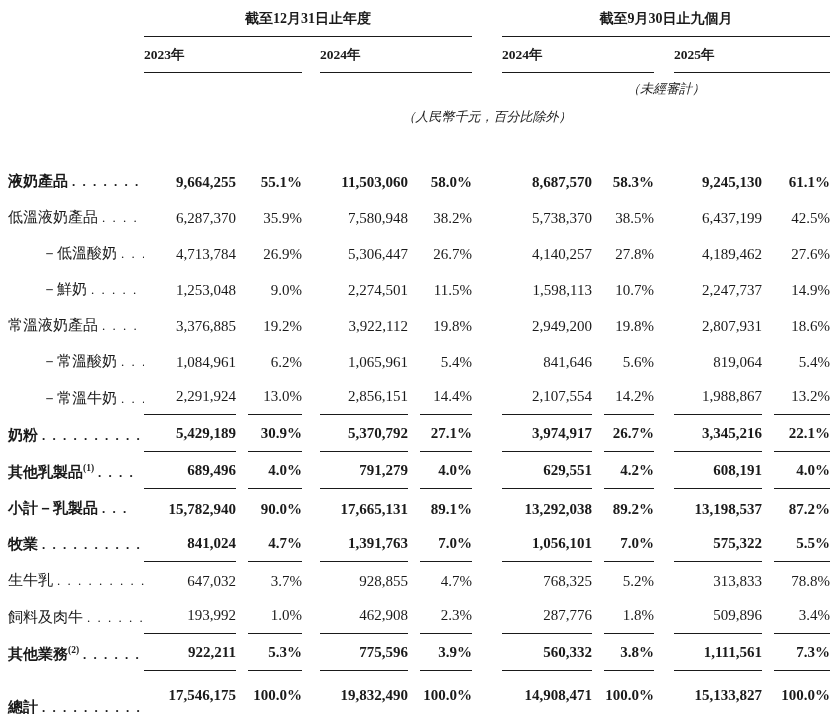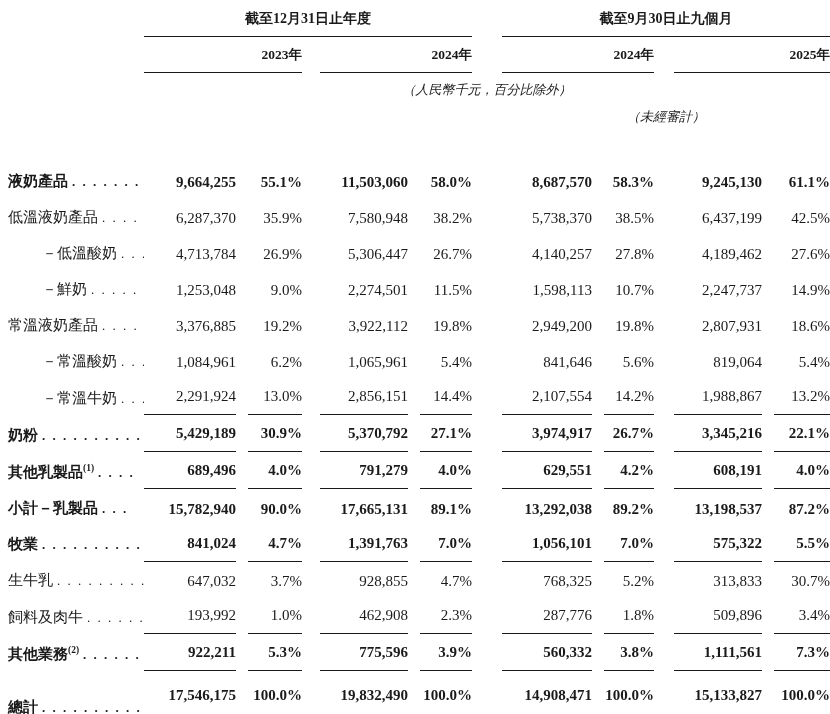--- a/index.html
+++ b/index.html
@@ -39,7 +39,7 @@
   th.yr {
     font-weight: bold;
     font-size: 13.5px;
-    text-align: right;
+    text-align: left;
     border-bottom: 1.5px solid #1a1a1a;
     padding: 9px 0 8px 0;
     white-space: nowrap;

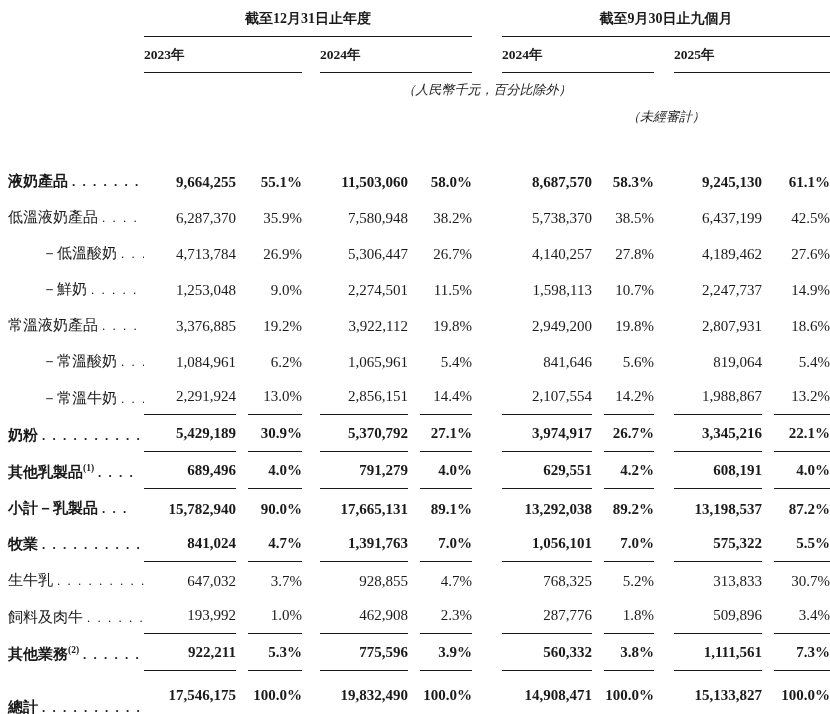--- a/index.html
+++ b/index.html
@@ -124,12 +124,12 @@
         <th class="yr" colspan="3">2025年</th>
       </tr>
       <tr>
+        <td colspan="9"></td>
+        <td class="note unaudited" colspan="7">（未經審計）</td>
+      </tr>
+      <tr>
         <td></td>
         <td class="note units" colspan="15">（人民幣千元，百分比除外）</td>
-      </tr>
-      <tr>
-        <td colspan="9"></td>
-        <td class="note unaudited" colspan="7">（未經審計）</td>
       </tr>
       <tr class="hdr-space">
         <td colspan="16"></td>

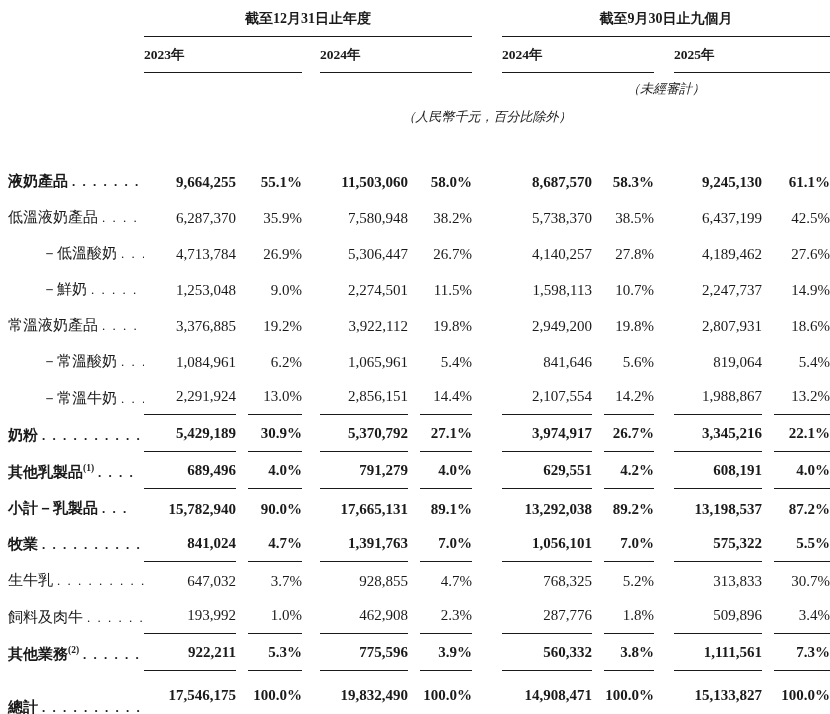--- a/index.html
+++ b/index.html
@@ -350,7 +350,7 @@
           <td class="sp"></td>
           <td class="num c6">313,833</td>
           <td class="sp"></td>
-          <td class="num c7">30.7%</td>
+          <td class="num c7">78.8%</td>
         </tr>
         <tr class="ul-single">
           <td class="label"><span>飼料及肉牛</span><sup></sup><span class="dots">. . . . . .</span></td>

